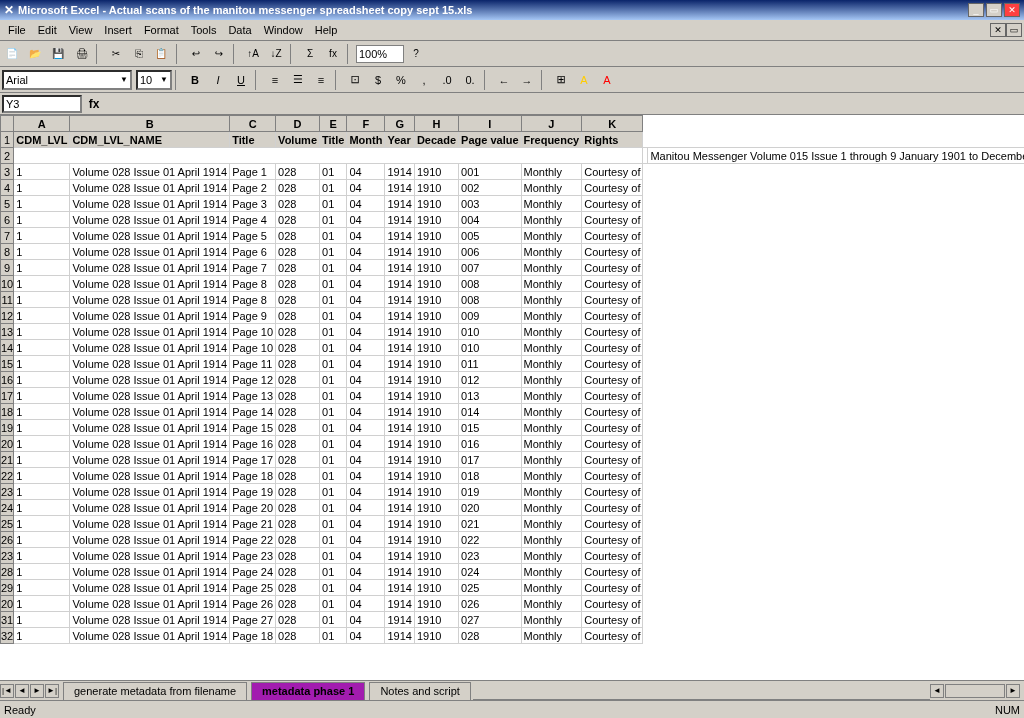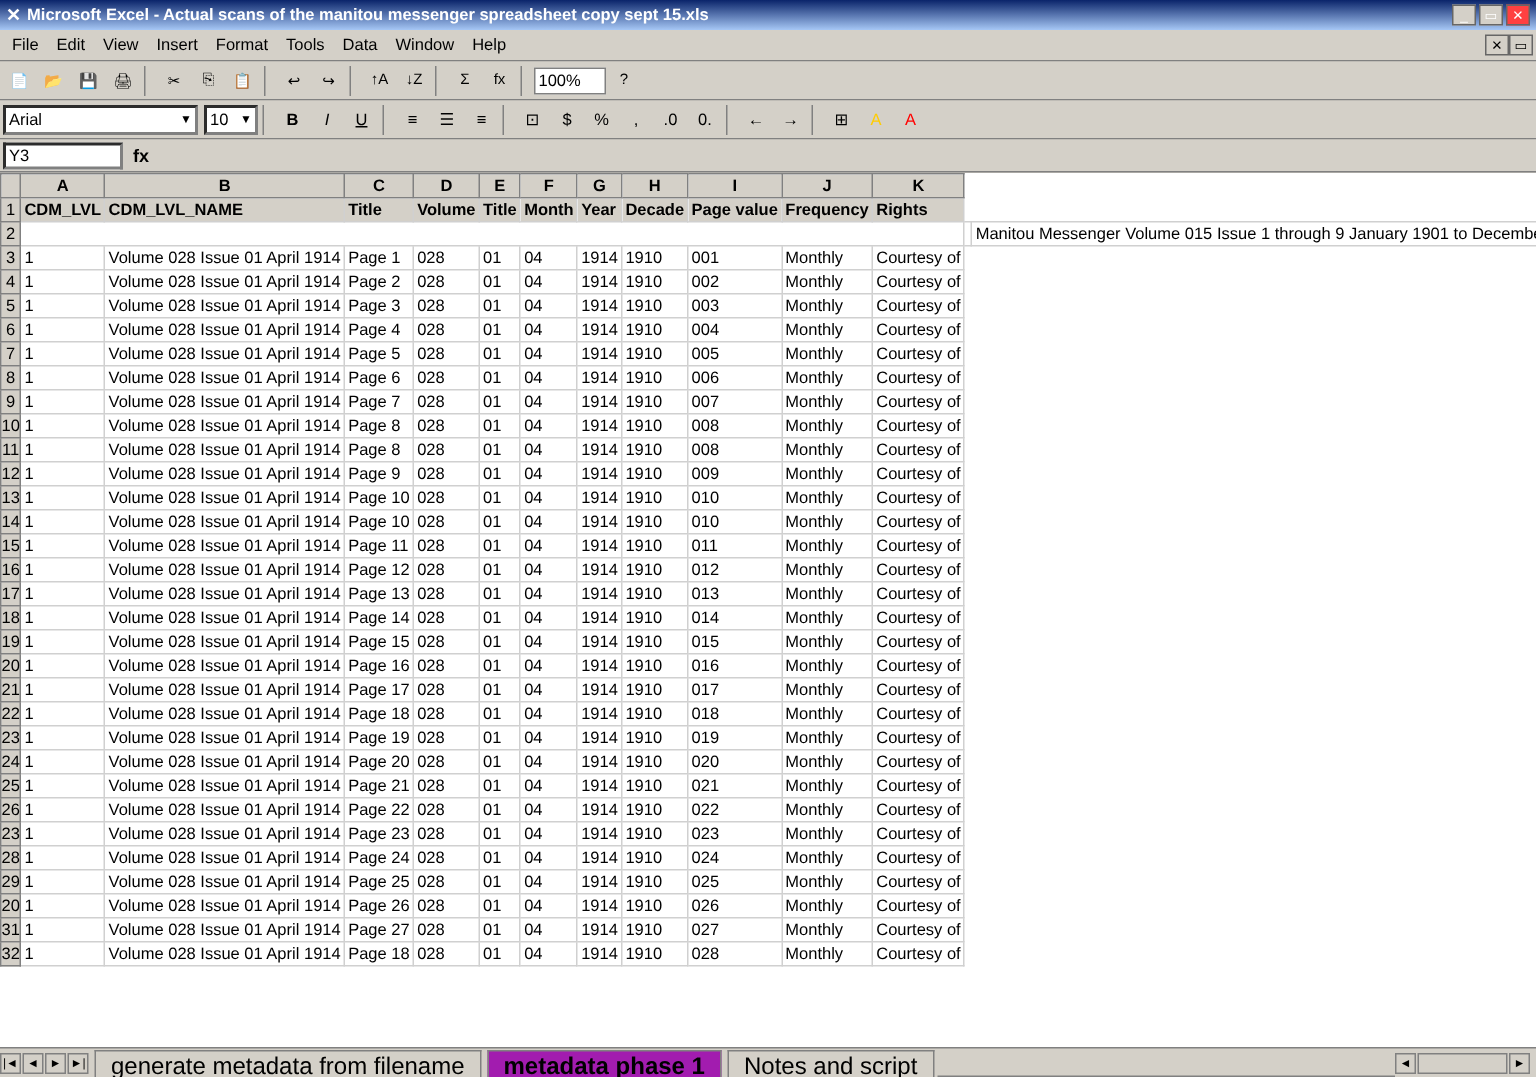--- a/index.html
+++ b/index.html
@@ -165,7 +165,7 @@
       background: #d4d0c8;
       border: 1px solid #808080;
       border-bottom: none;
-      font-size: 16px;
+      font-size: 11px;
       cursor: pointer;
       height: 18px;
       margin-right: 2px;

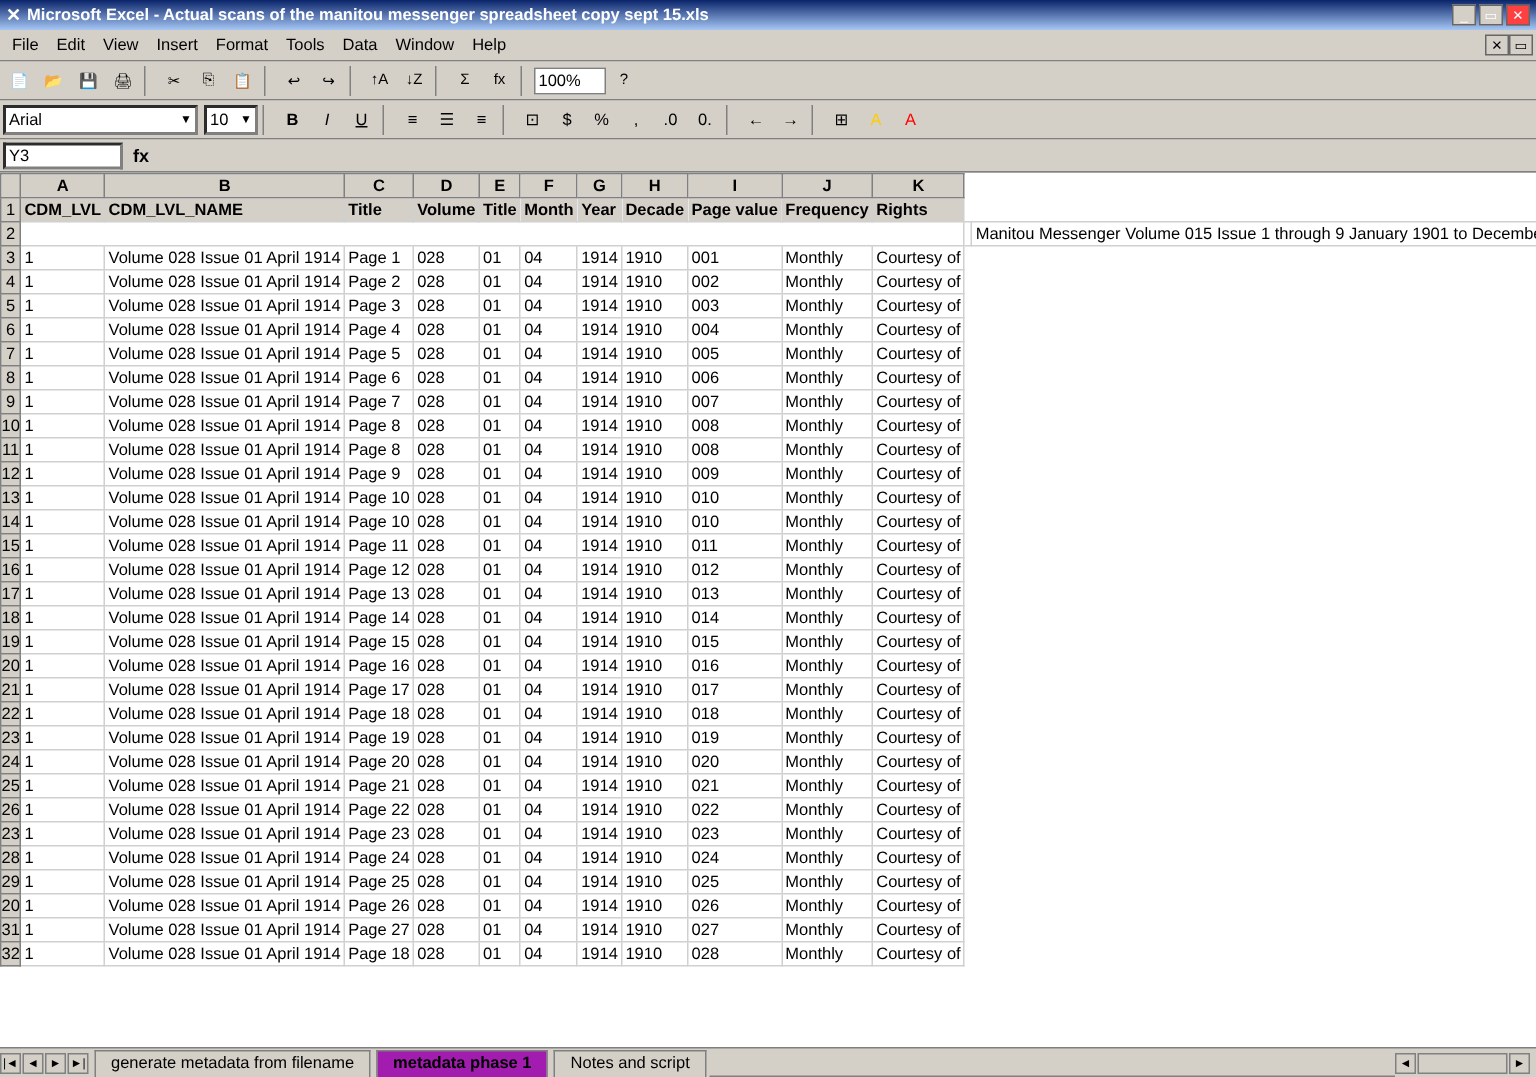--- a/index.html
+++ b/index.html
@@ -808,6 +808,10 @@
     </div>
   </div>
 
+  <div class="status-bar">
+    <span>Ready</span>
+    <span>NUM</span>
+  </div>
 </div>
 
 </body></html>

